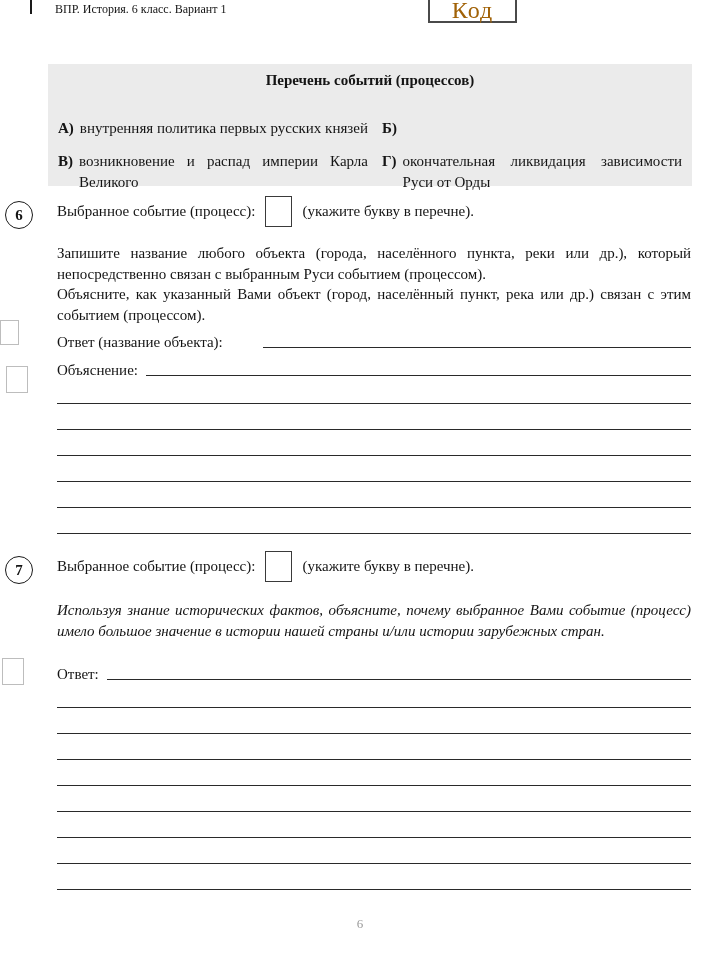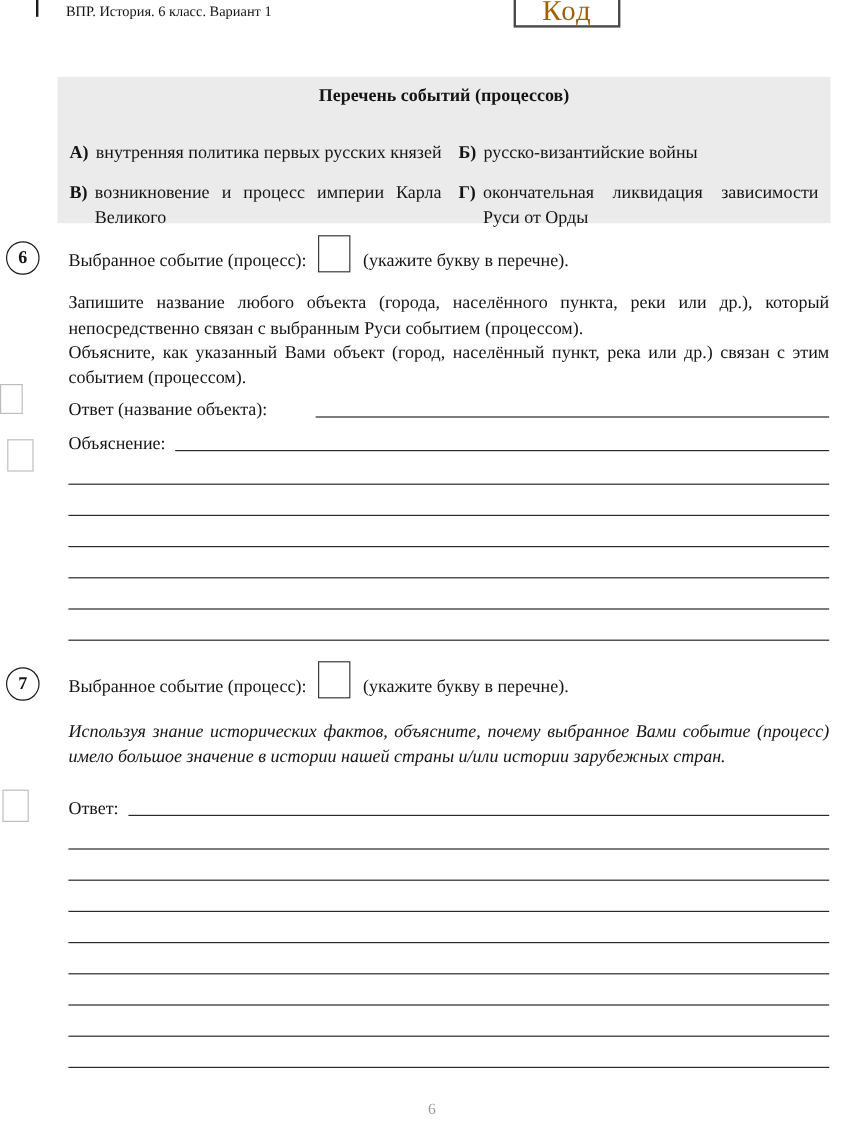--- a/index.html
+++ b/index.html
@@ -113,7 +113,6 @@
       </div>
       <div class="event-item">
         <span class="event-letter">Б)</span>
-        <span class="event-text">русско-византийские войны</span>
       </div>
       <div class="event-item">
         <span class="event-letter">В)</span>

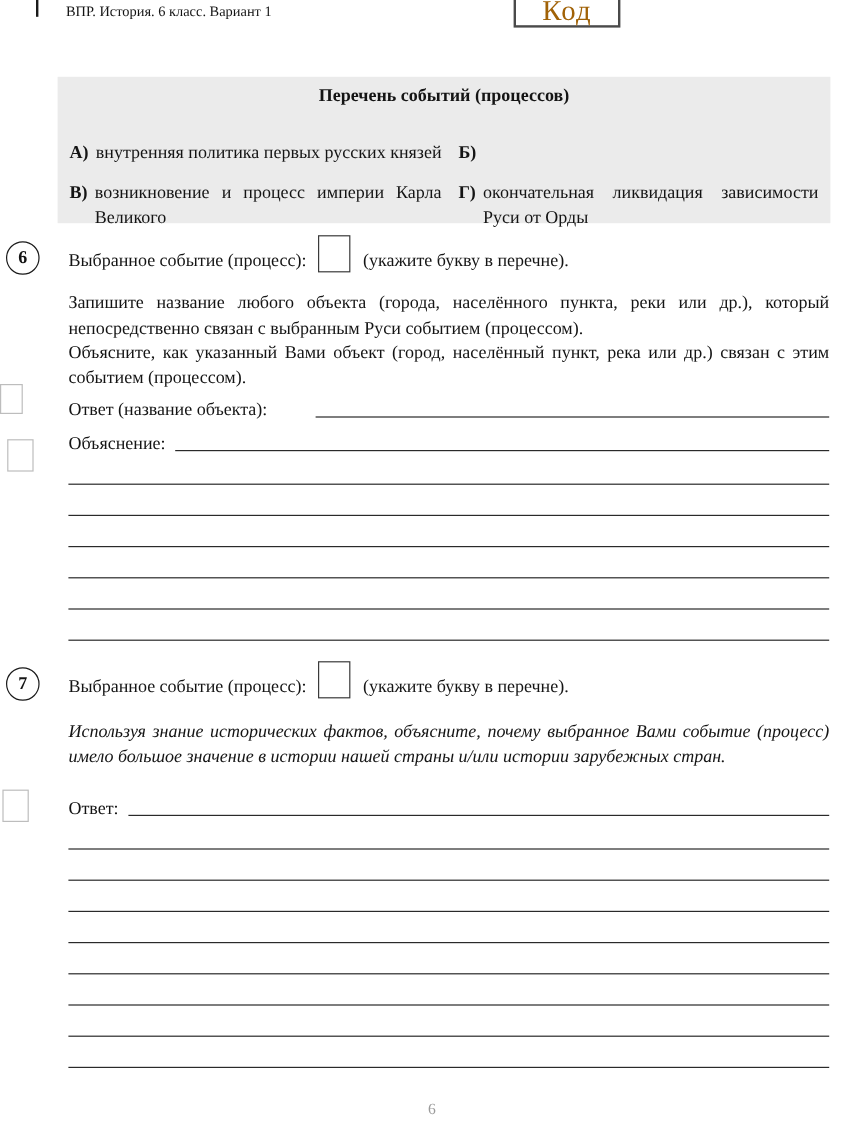--- a/index.html
+++ b/index.html
@@ -116,7 +116,7 @@
       </div>
       <div class="event-item">
         <span class="event-letter">В)</span>
-        <span class="event-text">возникновение и процесс империи Карла Великого</span>
+        <span class="event-text">возникновение и распад империи Карла Великого</span>
       </div>
       <div class="event-item">
         <span class="event-letter">Г)</span>

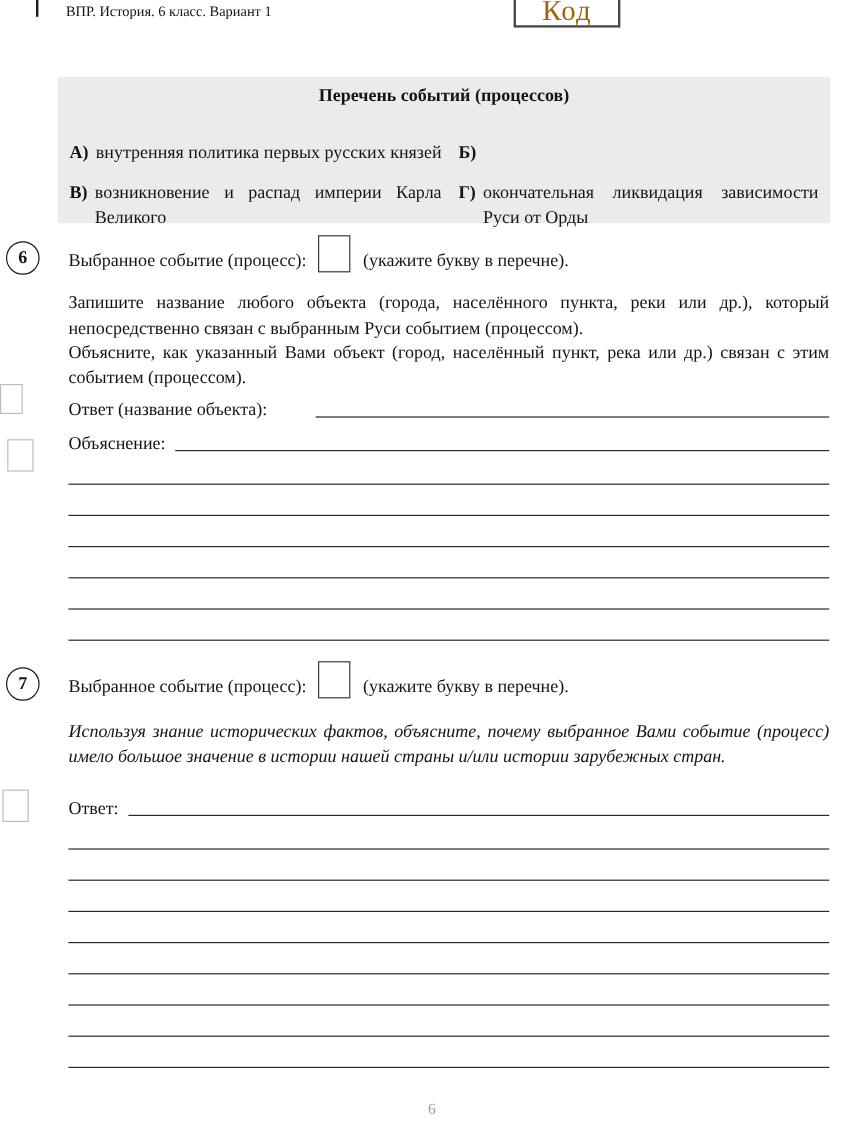--- a/index.html
+++ b/index.html
@@ -50,7 +50,7 @@
   #q7-circle { left:5px; top:556px; }
 
   
-  .chosen-line { position:absolute; left:57px; display:flex; align-items:flex-end; }
+  .chosen-line { position:absolute; left:57px; display:flex; align-items:center; }
   #q6-chosen { top:196px; }
   #q7-chosen { top:551px; }
   .letter-box {

